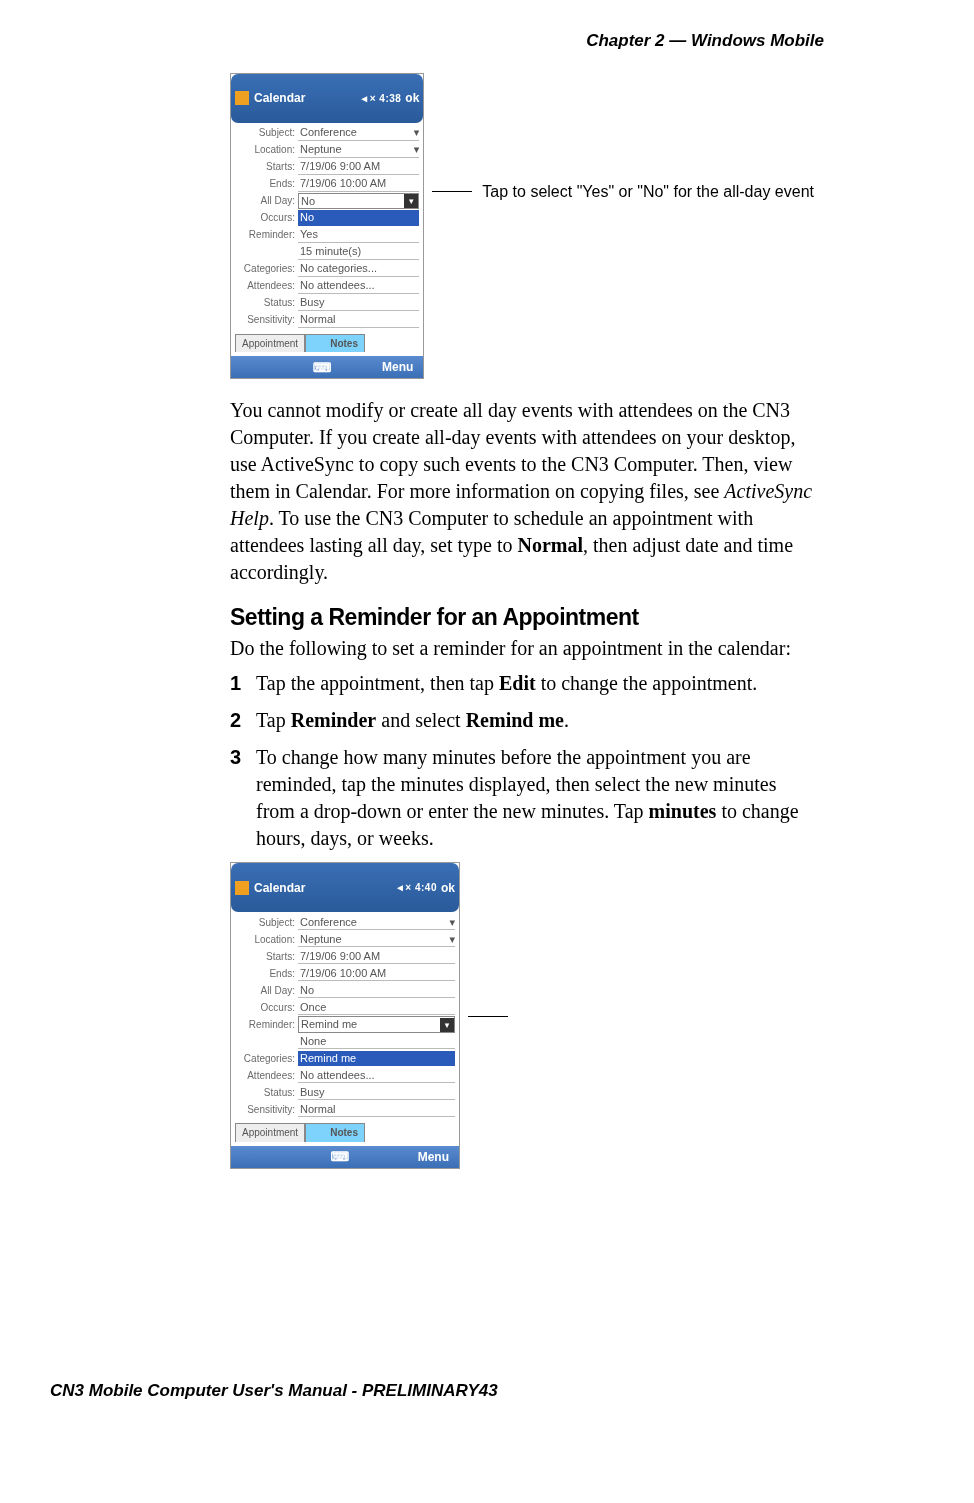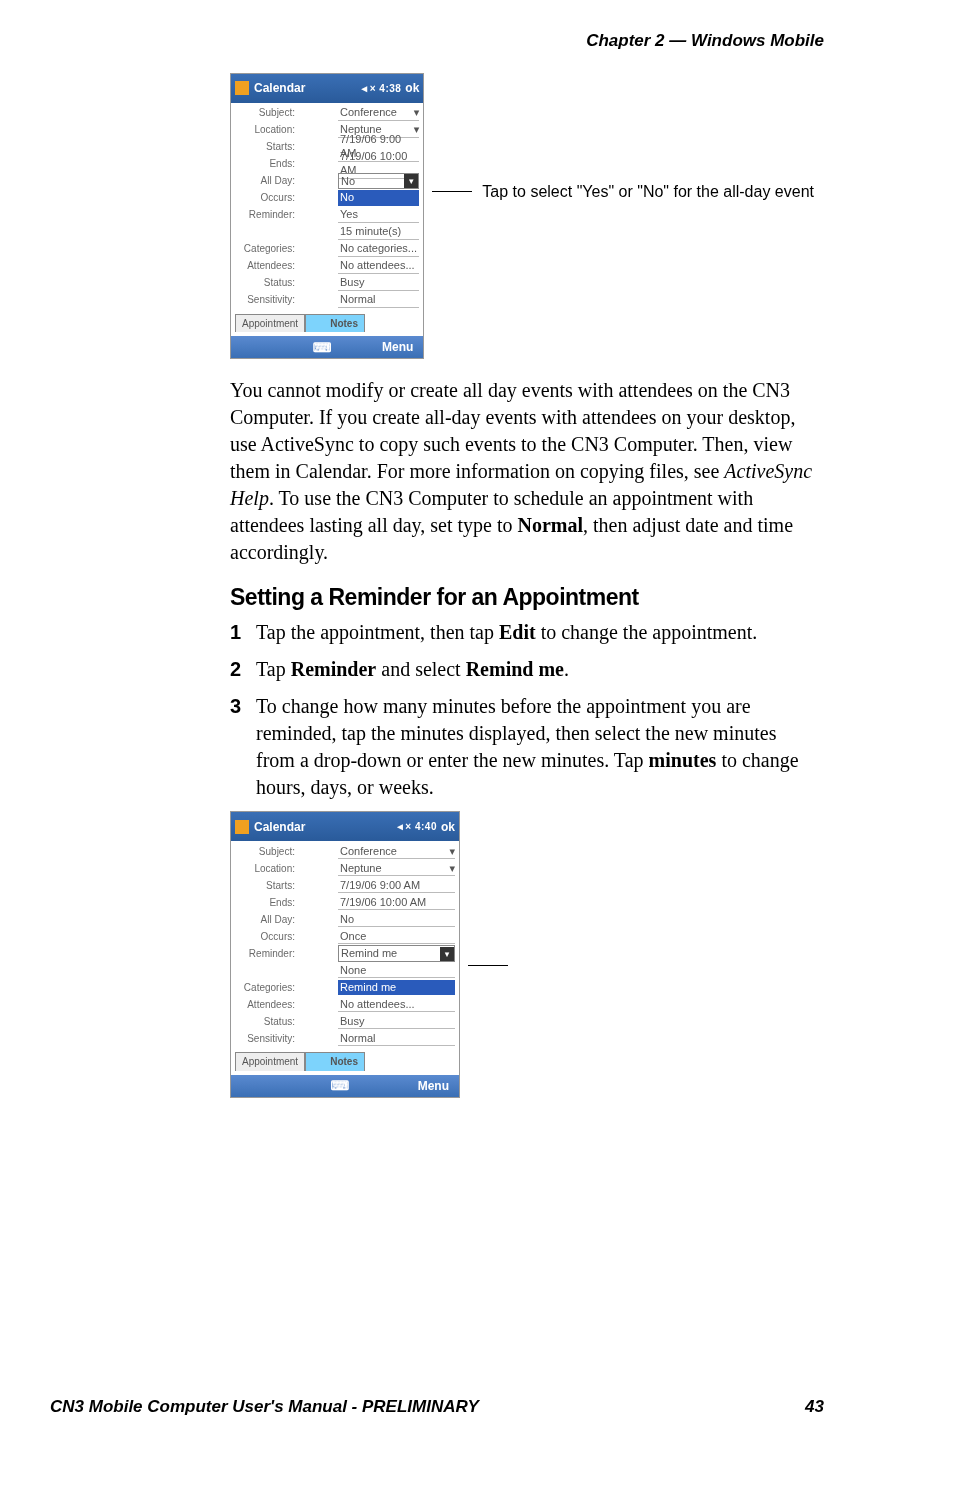--- a/index.html
+++ b/index.html
@@ -45,10 +45,11 @@
     color: #fff;
     display: flex;
     align-items: center;
-    padding: 6px 4px;
+    padding: 16px 4px;
     font-weight: bold;
     font-size: 12px;
     height: 17px;
+    border-radius: 7px;
   }
   .ss-titlebar .winicon {
     width: 14px;

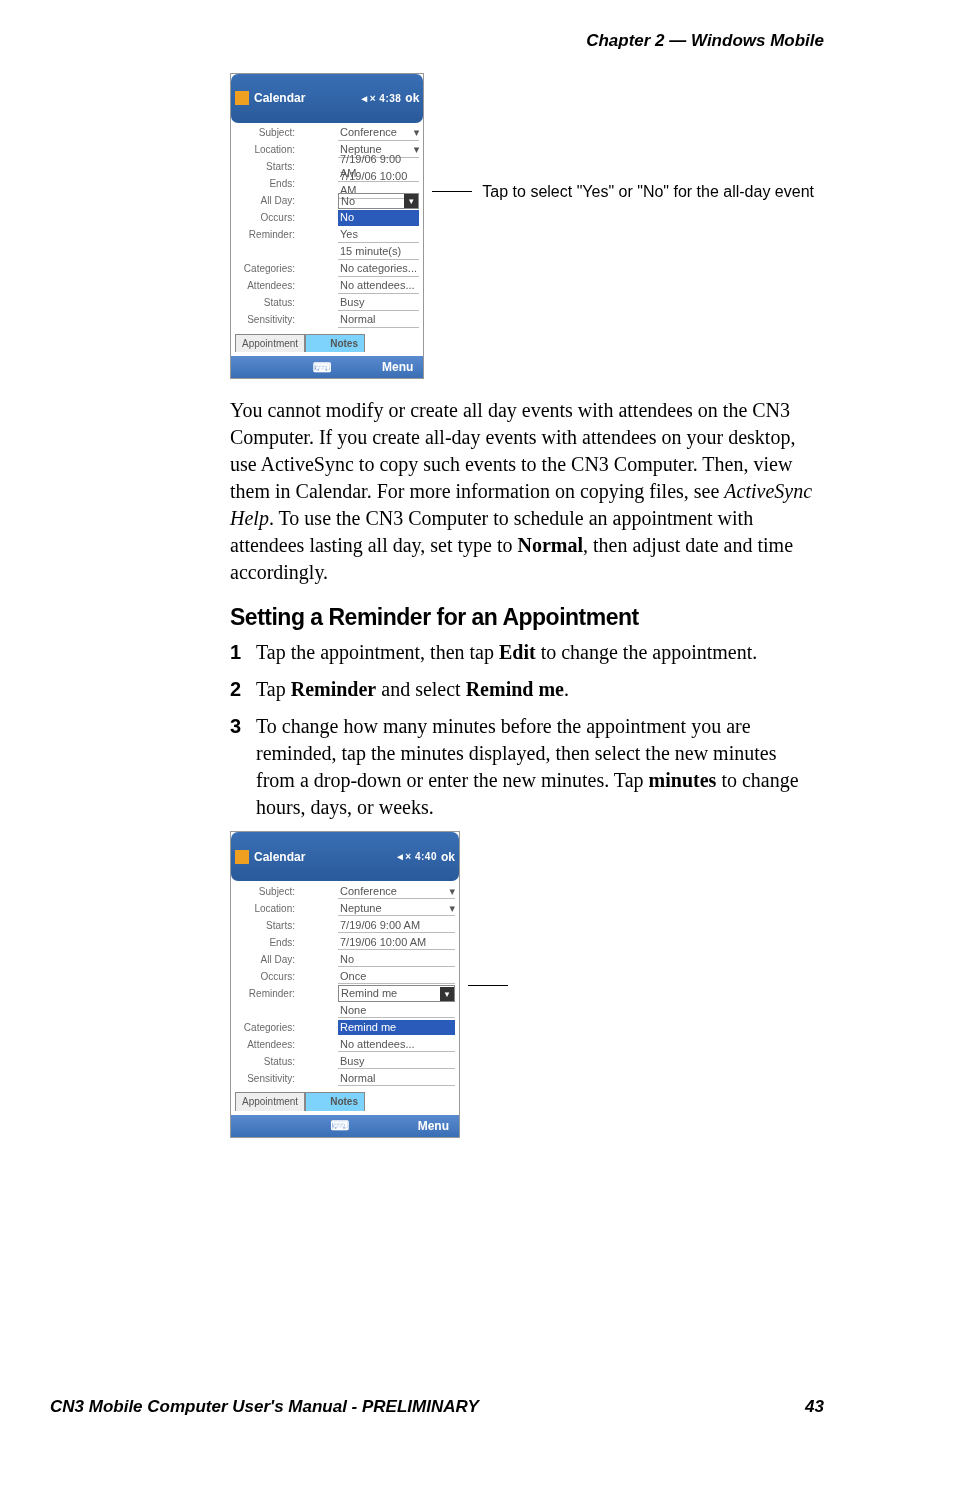--- a/index.html
+++ b/index.html
@@ -61,7 +61,7 @@
   .ss-titlebar .title-text { flex: 1; }
   .ss-titlebar .status { font-size: 10px; letter-spacing: 0.5px; margin-right: 4px;}
   .ss-body { padding: 2px 4px 4px 4px; }
-  .ss-row { display:flex; align-items:center; height: 16px; margin-bottom:1px;gap:40px; }
+  .ss-row { display:flex; align-items:center; height: 16px; margin-bottom:1px; }
   .ss-label { width: 60px; text-align: right; color:#6a6a6a; font-size:10px; padding-right:3px;}
   .ss-field { flex:1; border-bottom:1px solid #bbb; font-size:11px; color:#555; padding-left:2px; display:flex; align-items:flex-end;}
   .ss-field.sel { background:#2a5bbb; color:#fff; border-bottom:1px solid #2a5bbb;}

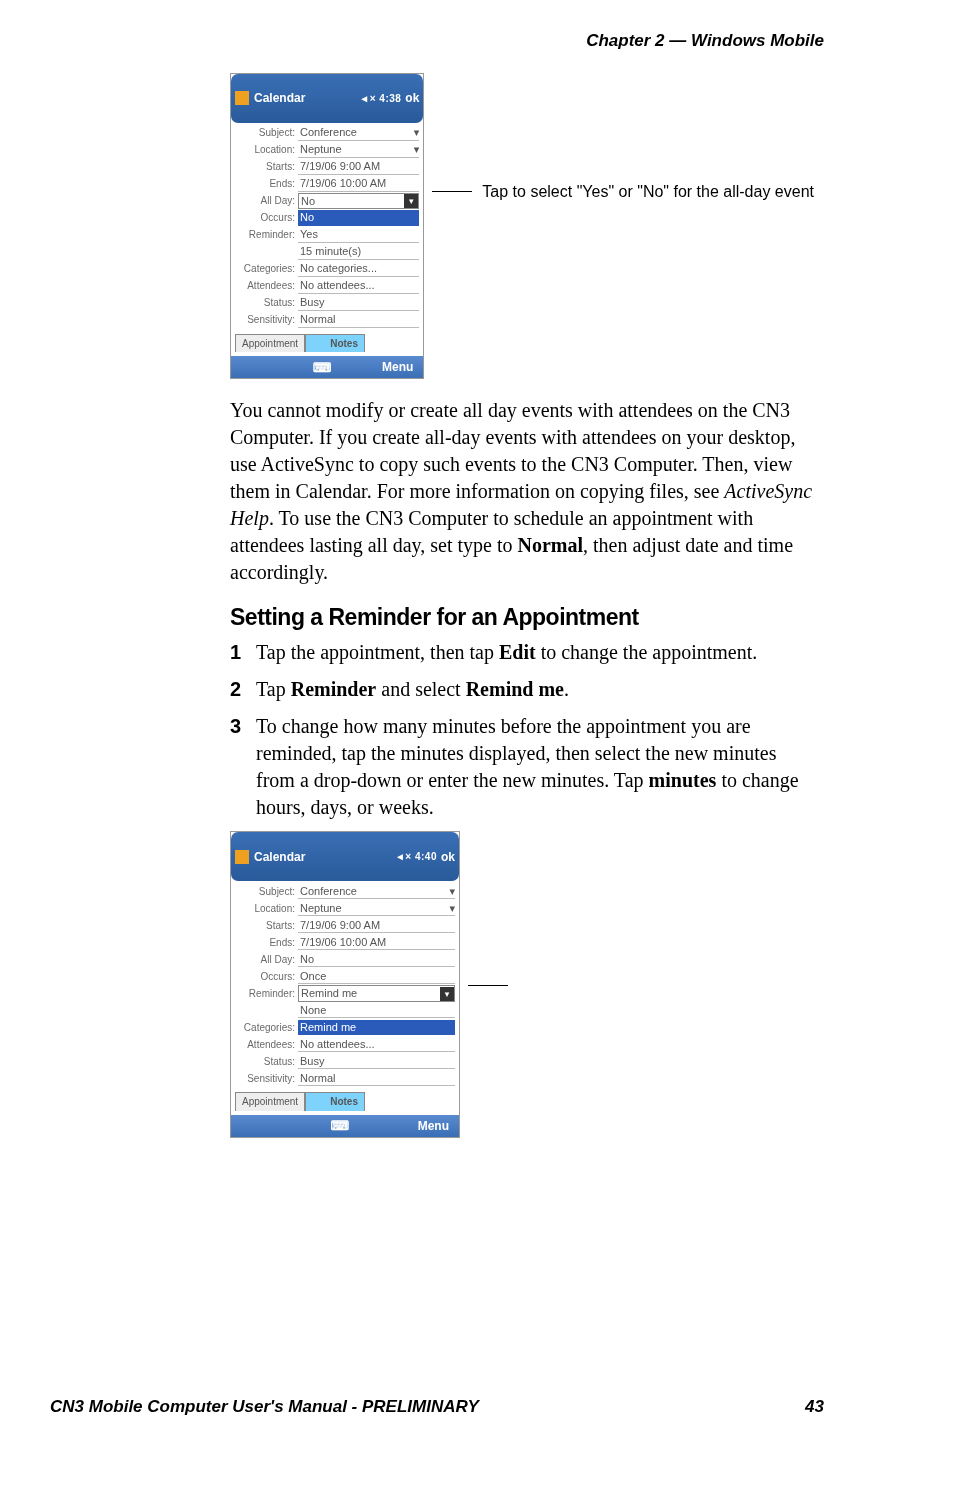--- a/index.html
+++ b/index.html
@@ -214,6 +214,7 @@
   </p>
 
   <div class="heading2">Setting a Reminder for an Appointment</div>
+  <p class="para" style="margin-bottom:8px;">Do the following to set a reminder for an appointment in the calendar:</p>
 
   <div class="step">
     <div class="step-num">1</div>

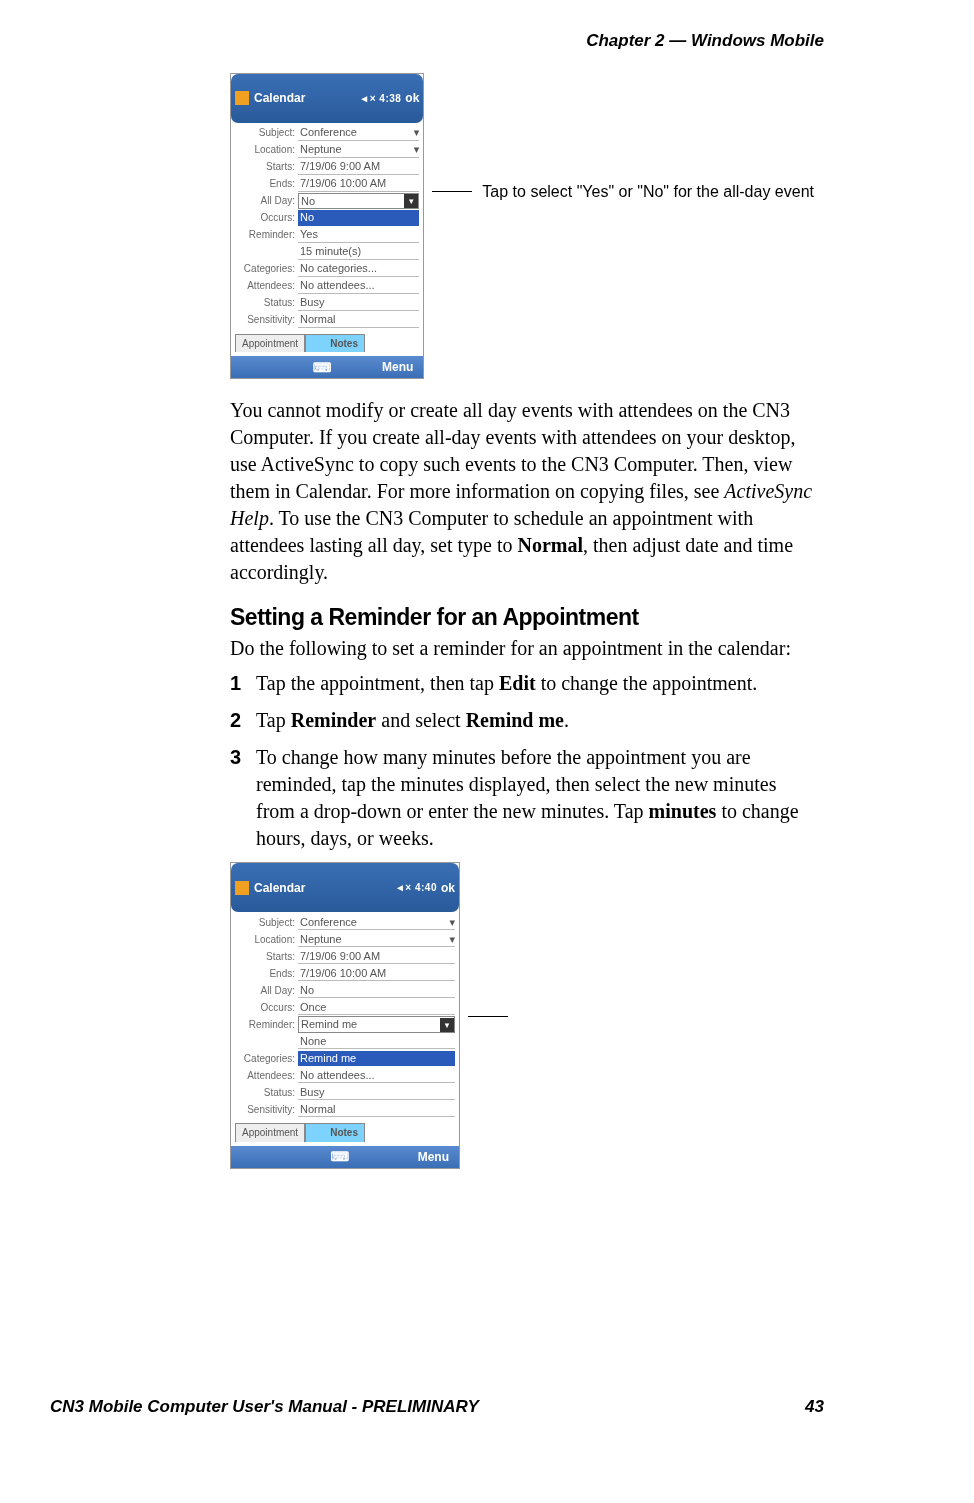--- a/index.html
+++ b/index.html
@@ -101,11 +101,11 @@
   .step-body { flex:1; }
   .footer {
     position: absolute;
-    bottom: 24px;
+    bottom: 40px;
     left: 50px;
     right: 50px;
     display:flex;
-    justify-content: space-between;
+    justify-content: flex-start;
     font-family: Arial, Helvetica, sans-serif;
     font-style: italic;
     font-weight: bold;

